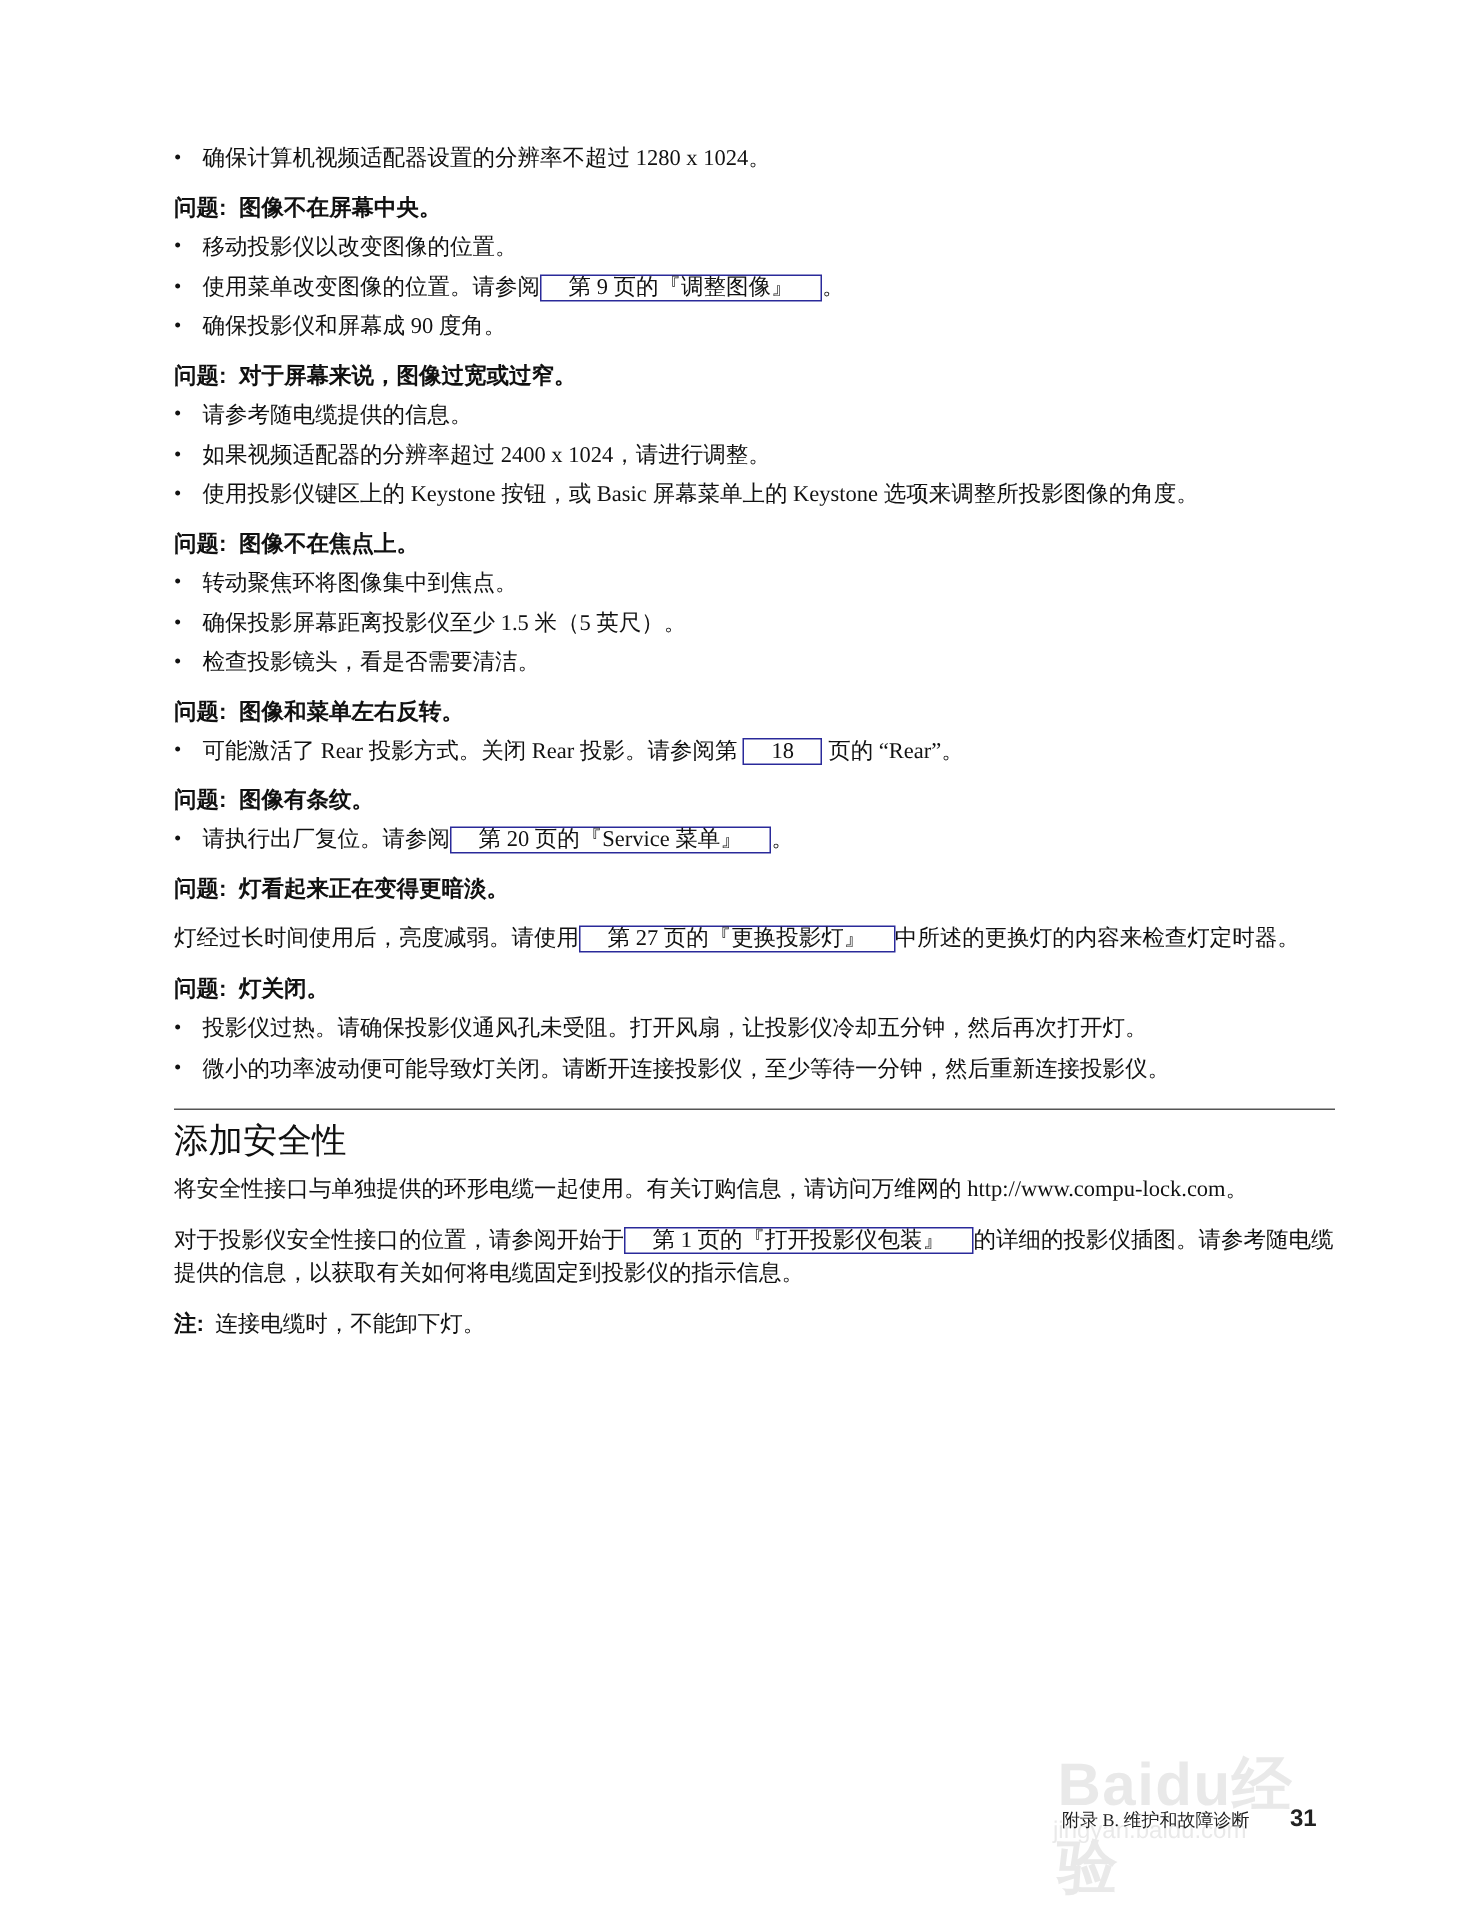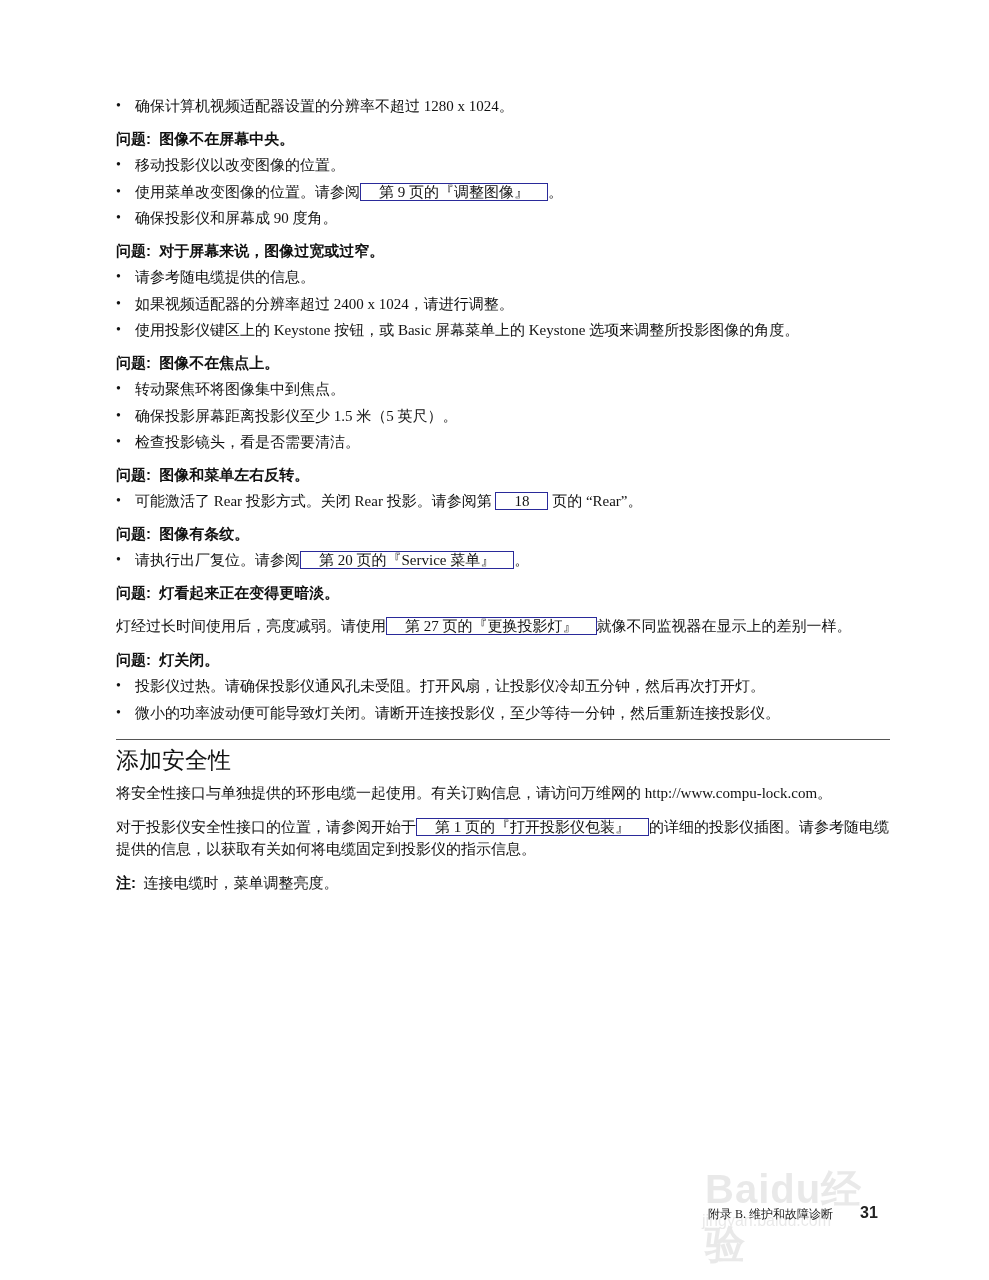--- a/index.html
+++ b/index.html
@@ -76,7 +76,7 @@
 
   <div class="section">
     <div class="q" style="margin-bottom:12px"><span>问题:</span>&nbsp; <span>灯看起来正在变得更暗淡。</span></div>
-    <p class="para"><span>灯经过长时间使用后，亮度减弱。请使用</span><span class="link">第 27 页的『更换投影灯』</span><span>就像不同监视器在显示上的差别一样。</span></p>
+    <p class="para"><span>灯经过长时间使用后，亮度减弱。请使用</span><span class="link">第 27 页的『更换投影灯』</span><span>中所述的更换灯的内容来检查灯定时器。</span></p>
   </div>
 
   <div class="section">

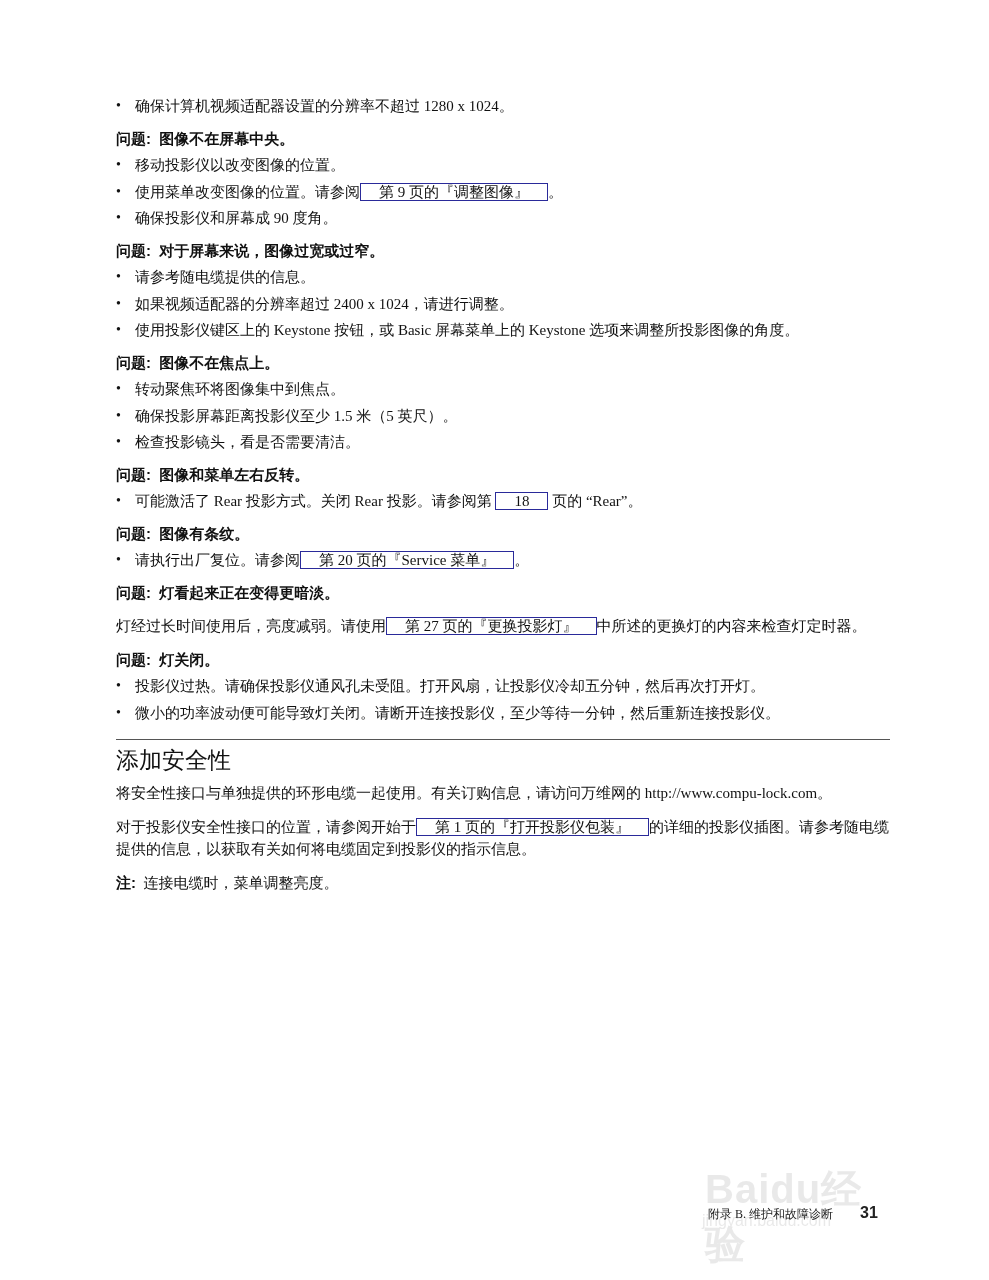--- a/index.html
+++ b/index.html
@@ -93,7 +93,7 @@
     <h2 class="h2">添加安全性</h2>
     <p class="para">将安全性接口与单独提供的环形电缆一起使用。有关订购信息，请访问万维网的 http://www.compu-lock.com。</p>
     <p class="para"><span>对于投影仪安全性接口的位置，请参阅开始于</span><span class="link">第 1 页的『打开投影仪包装』</span><span>的详细的投影仪插图。请参考随电缆提供的信息，以获取有关如何将电缆固定到投影仪的指示信息。</span></p>
-    <p class="para"><span class="note-label">注:</span>&nbsp; <span>连接电缆时，菜单调整亮度。</span></p>
+    <p class="para"><span class="note-label">注:</span>&nbsp; <span>连接电缆时，不能卸下灯。</span></p>
   </div>
 </div>
 

